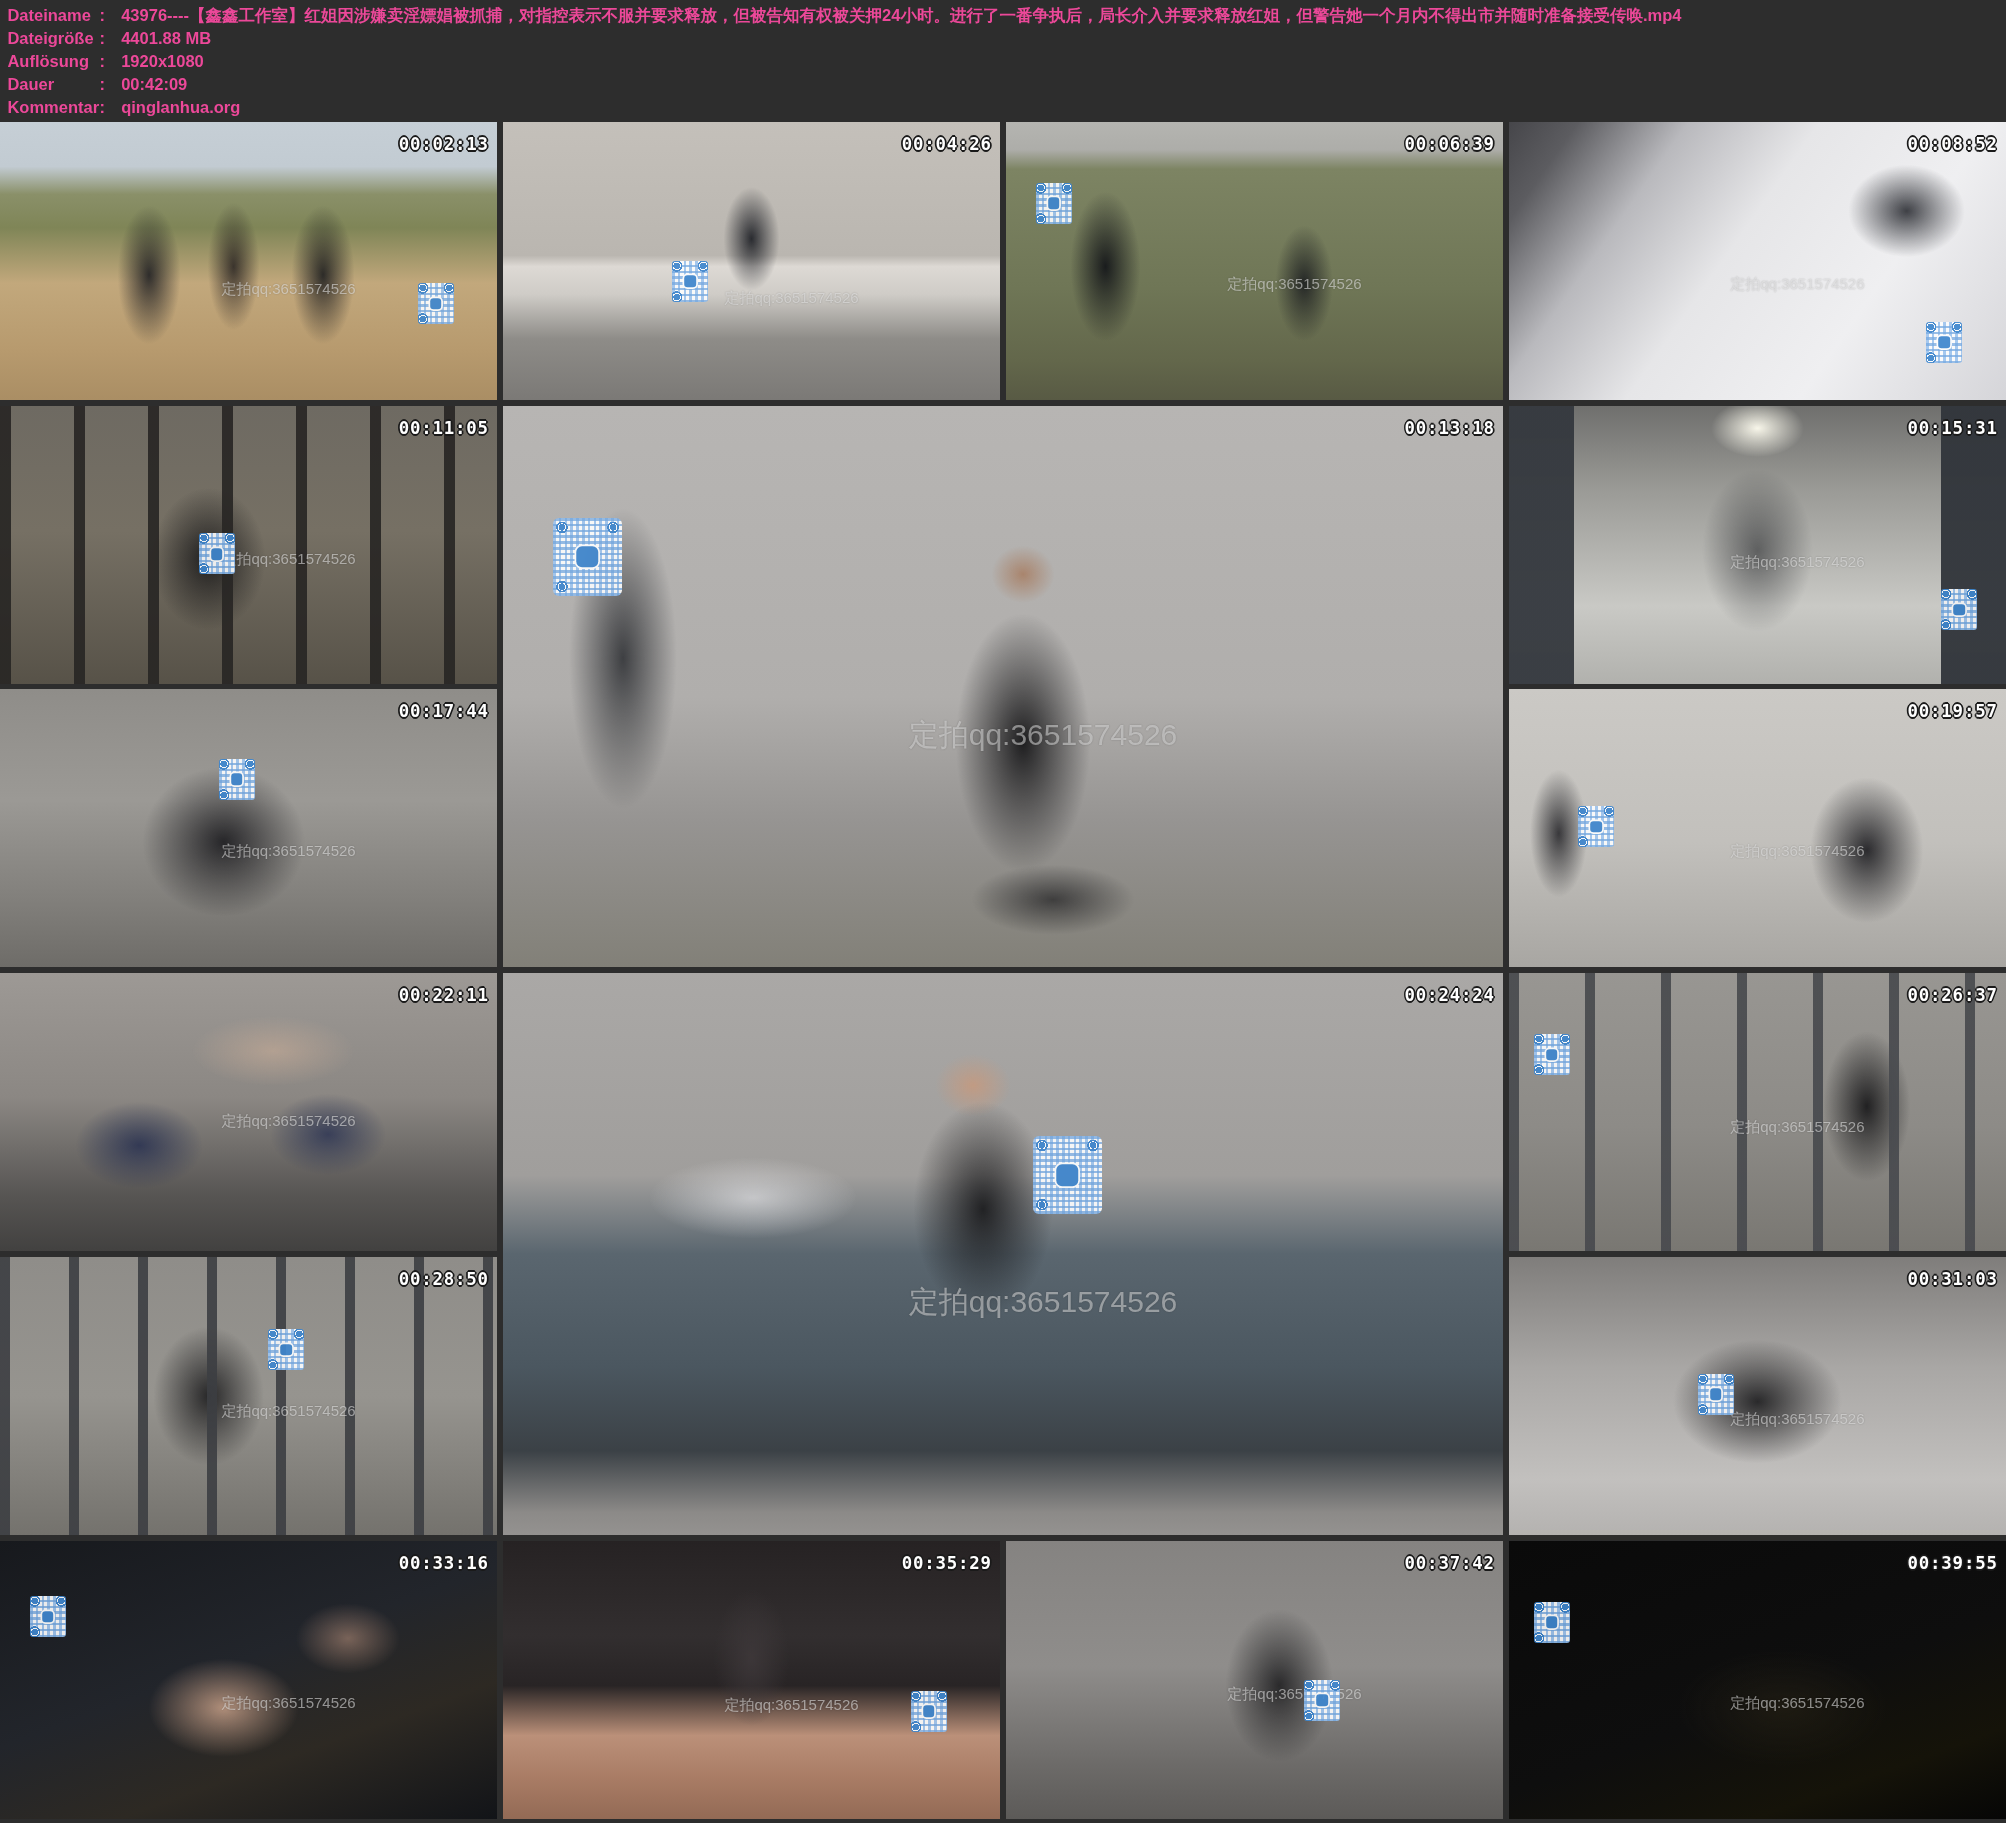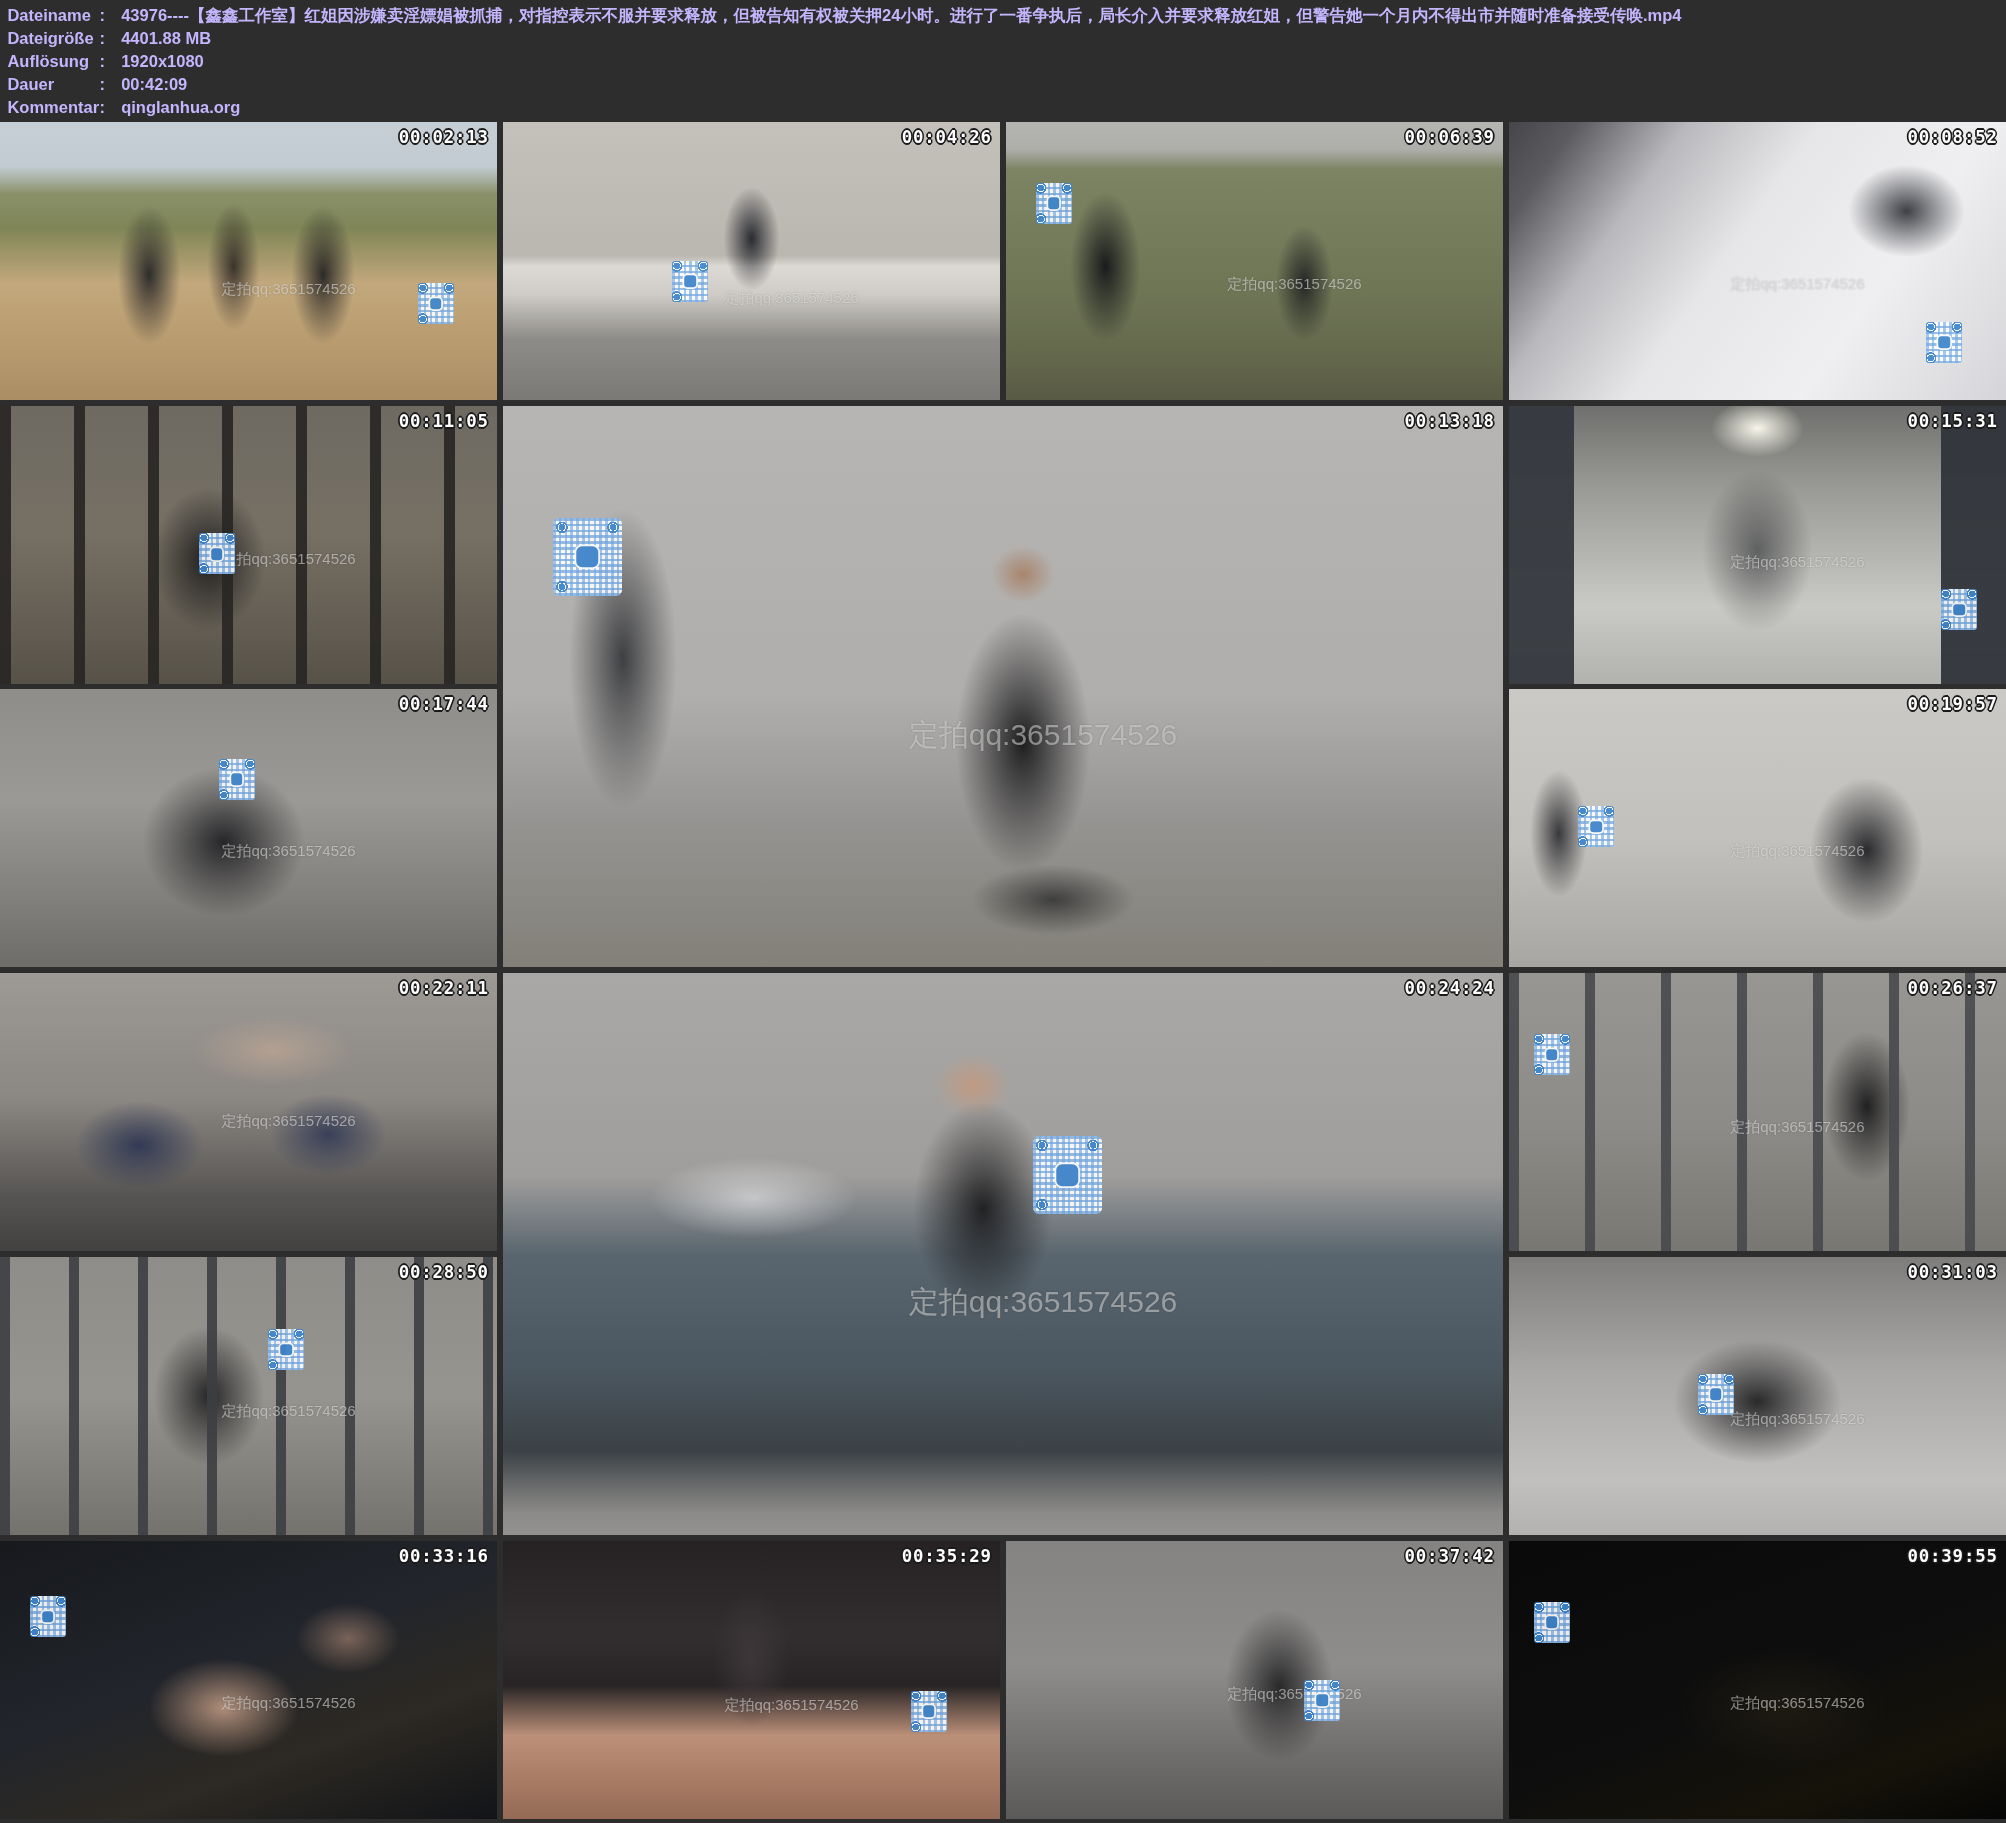--- a/index.html
+++ b/index.html
@@ -13,7 +13,7 @@
   
   .header{
     padding:4.1px 8.3px 1.7px 7.4px;
-    color:#c4b5fd;
+    color:#ec4899;
     font-weight:700;
     font-size:16.5px;
     height:116px;

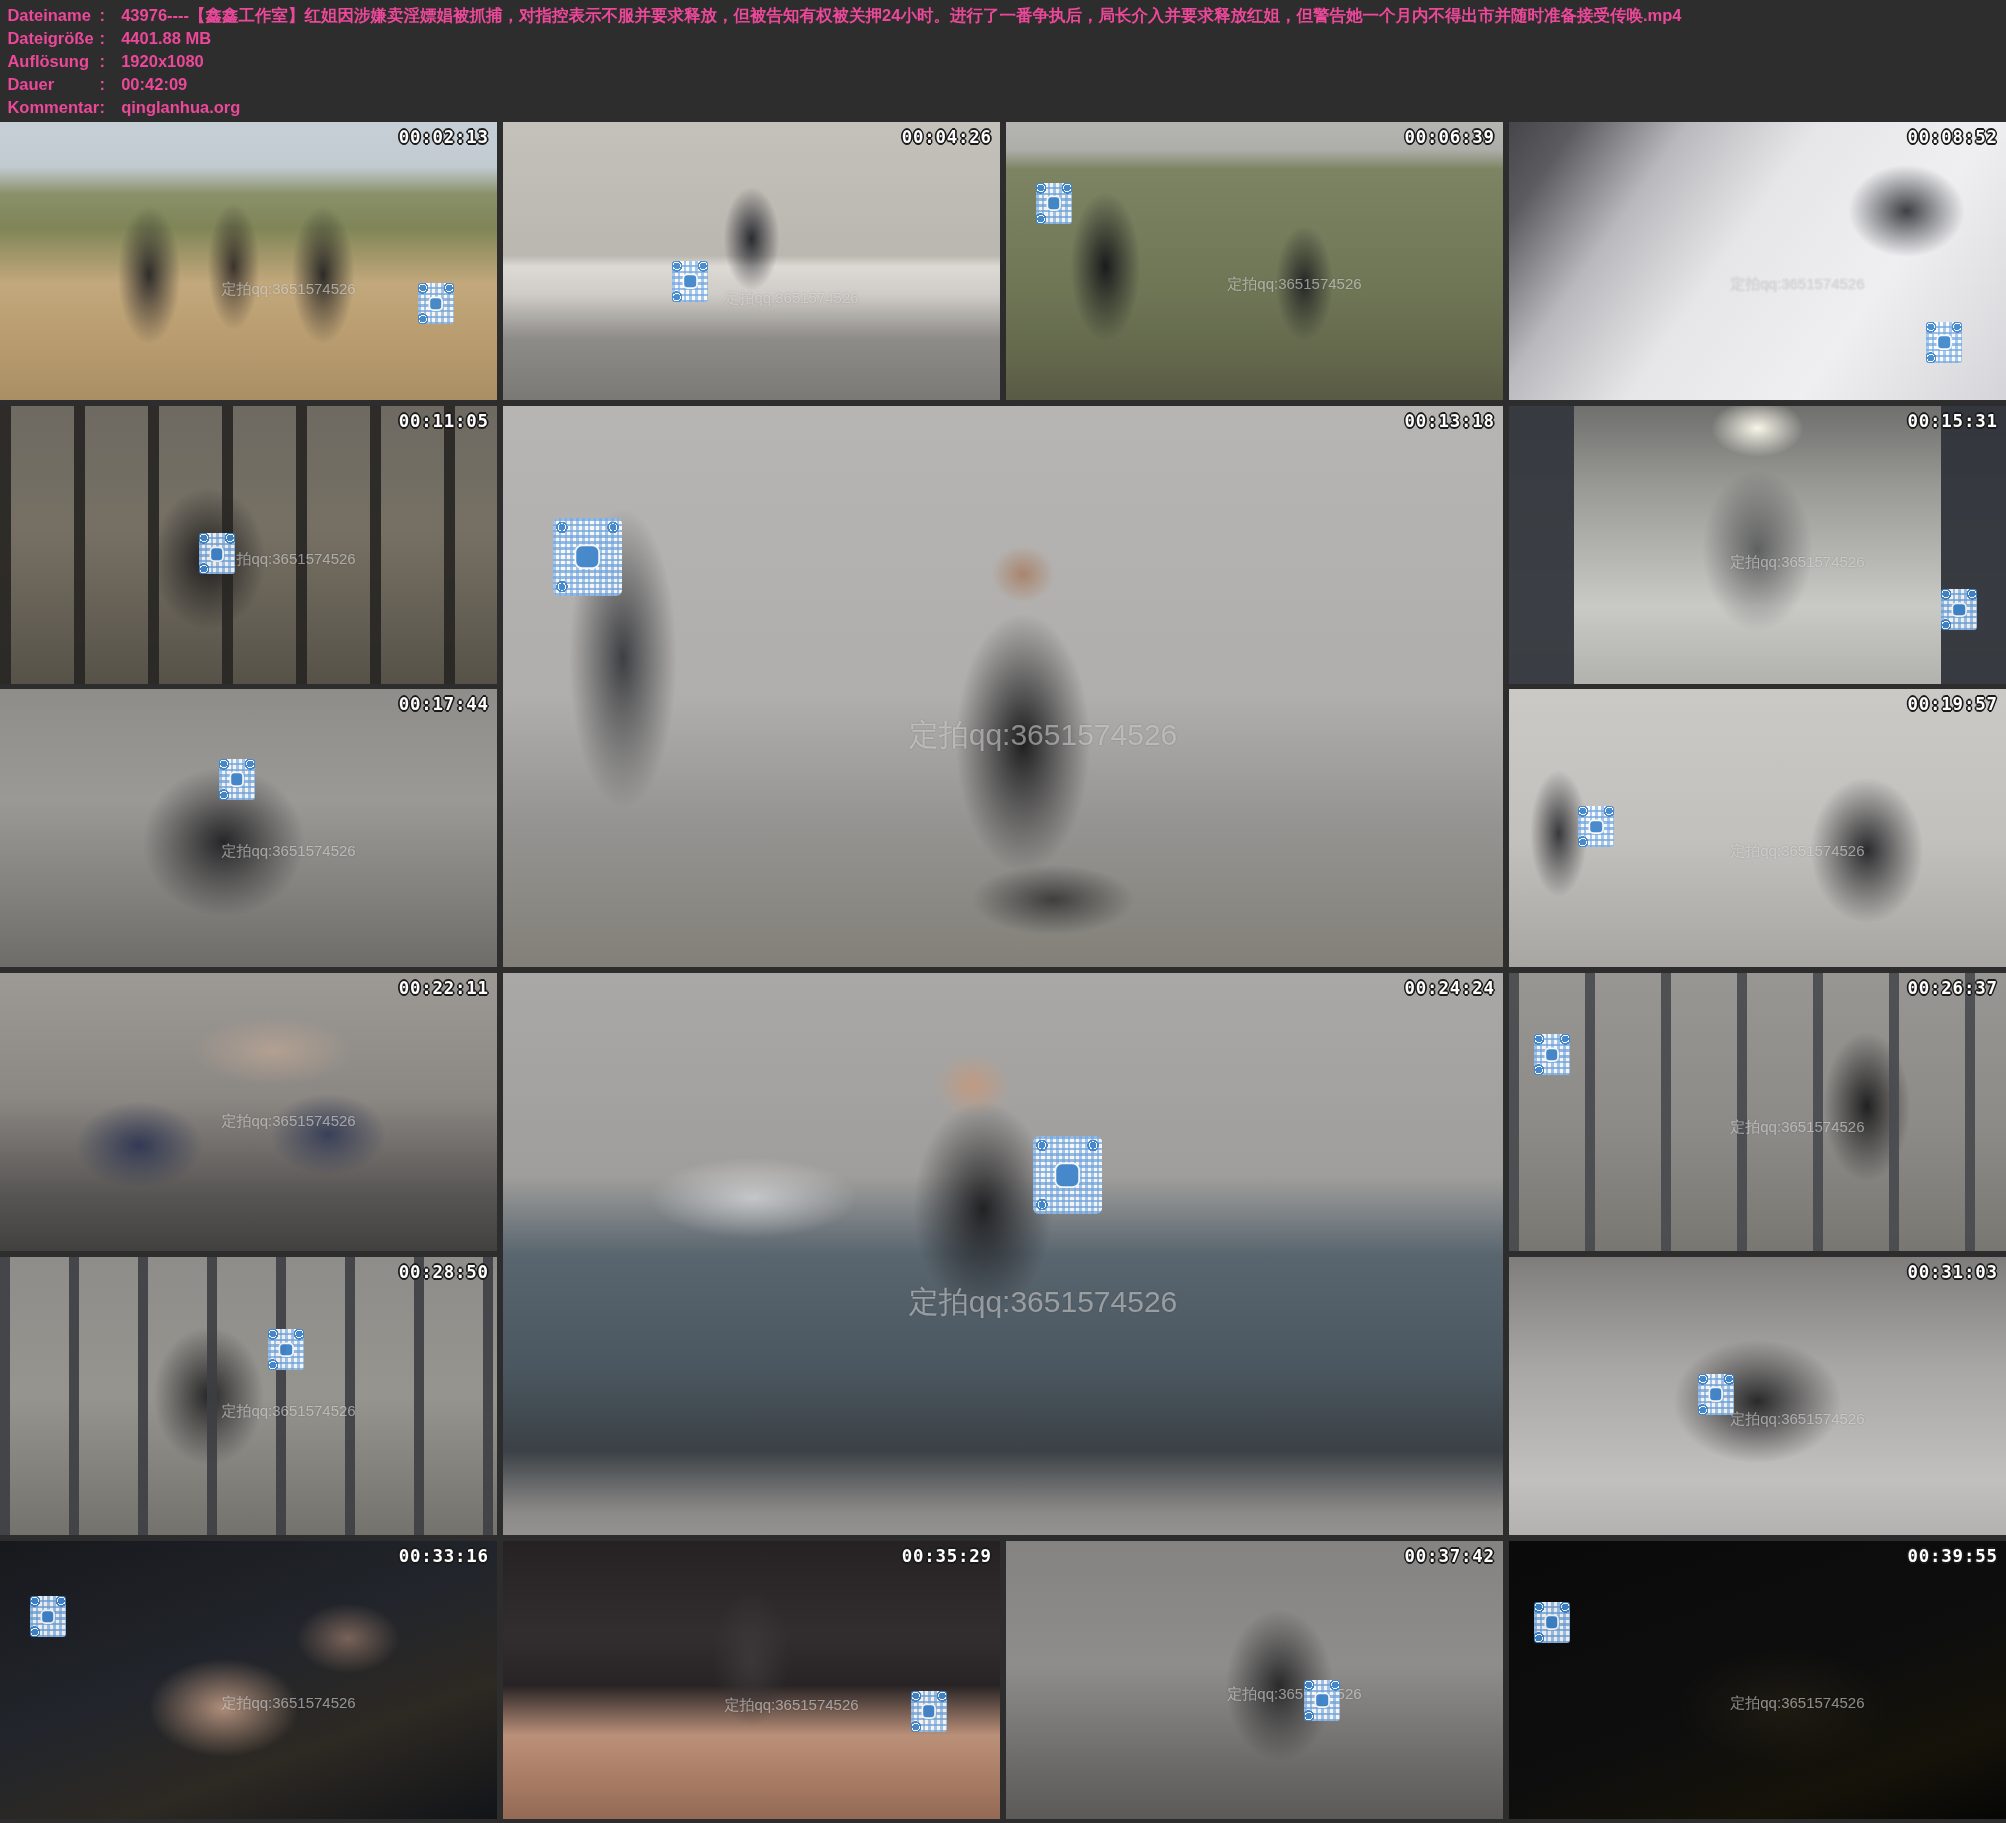--- a/index.html
+++ b/index.html
@@ -38,7 +38,7 @@
   .thumb.big{grid-column:span 2;grid-row:span 2;}
   
   .ts{
-    position:absolute;top:5px;right:8.3px;
+    position:absolute;top:12px;right:8.3px;
     font-family:"DejaVu Sans Mono",monospace;
     font-weight:700;font-size:17.4px;letter-spacing:0.8px;
     color:#ffffff;

